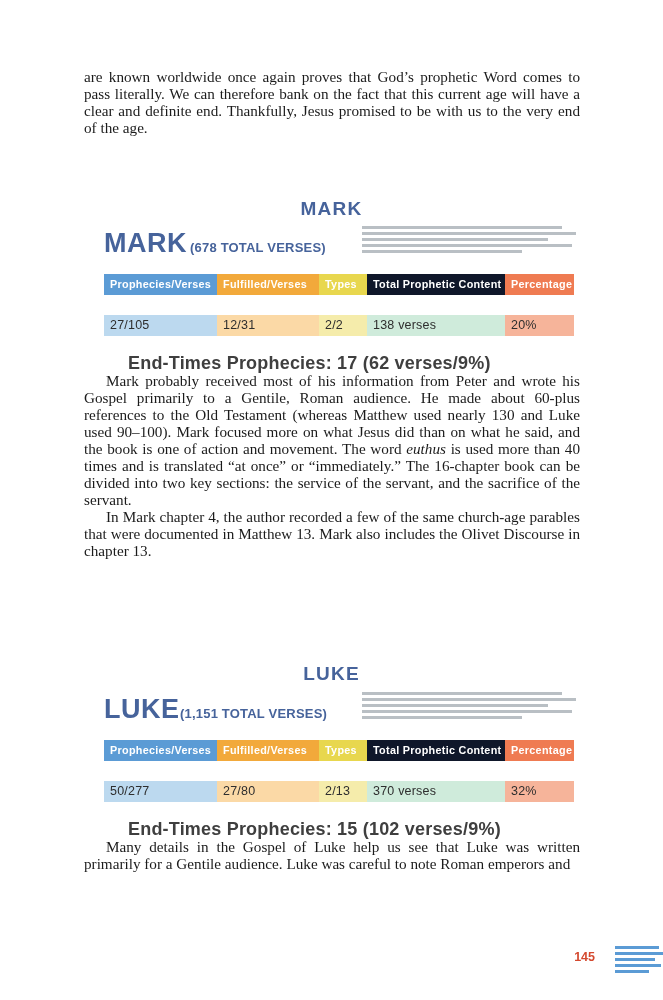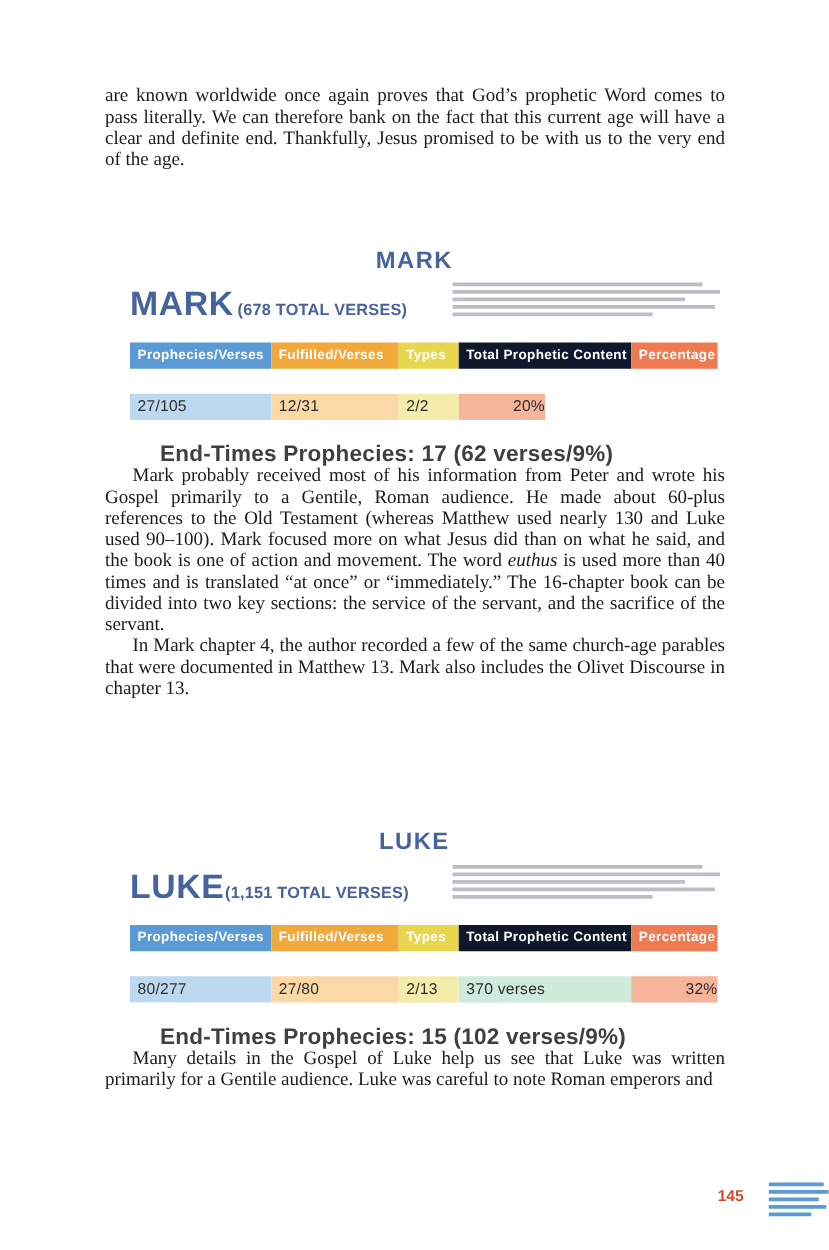--- a/index.html
+++ b/index.html
@@ -224,6 +224,7 @@
       <div class="cell val v1 c1">27/105</div>
       <div class="cell val v2 c2">12/31</div>
       <div class="cell val v3 c3">2/2</div>
+      <div class="cell val v4 c4">138 verses</div>
       <div class="cell val v5 c5">20%</div>
     </div>
     <div class="endtimes">End-Times Prophecies: 17 (62 verses/9%)</div>

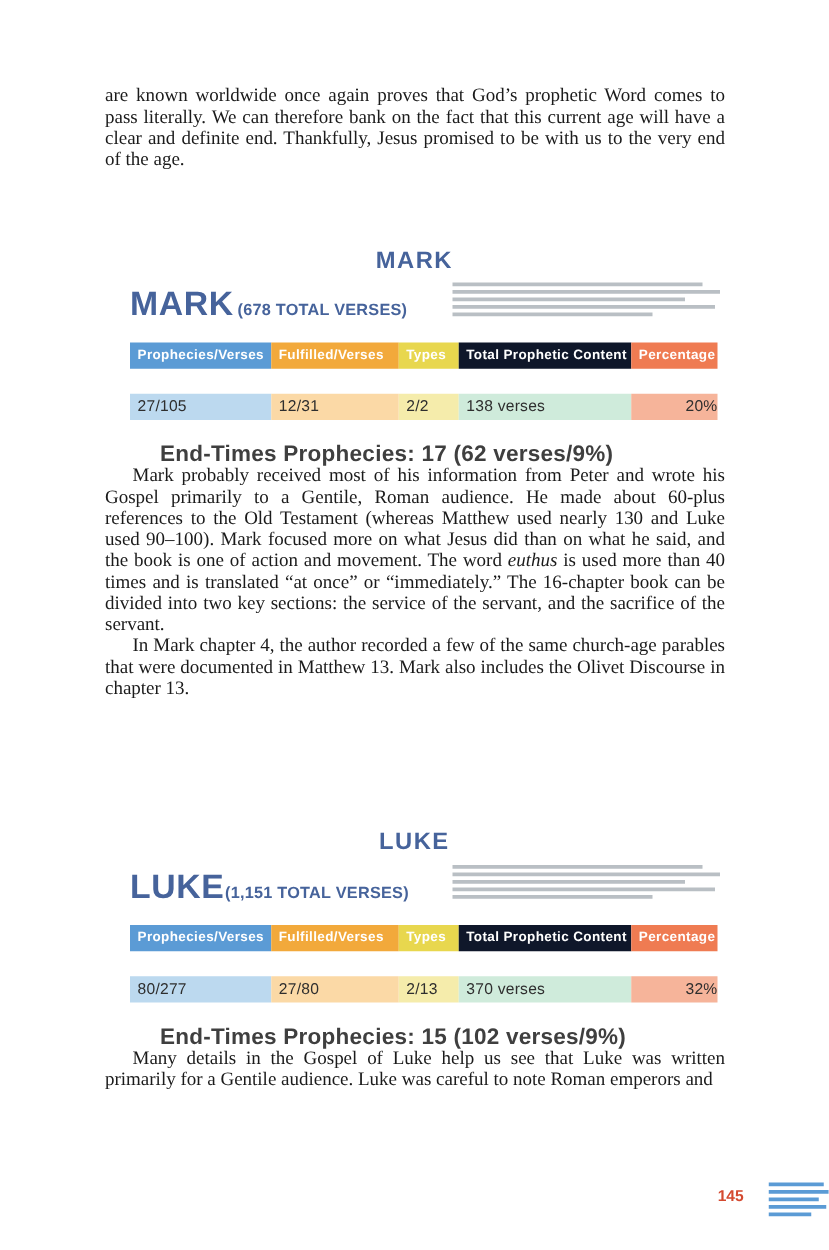--- a/index.html
+++ b/index.html
@@ -137,7 +137,7 @@
   .v2 { background: #fbd9a6; }
   .v3 { background: #f5ecab; }
   .v4 { background: #cfebdb; }
-  .v5 { background: #f6b49a; text-align: right; }
+  .v5 { background: #f6b49a; }
 
   .endtimes {
     margin-top: 5px;

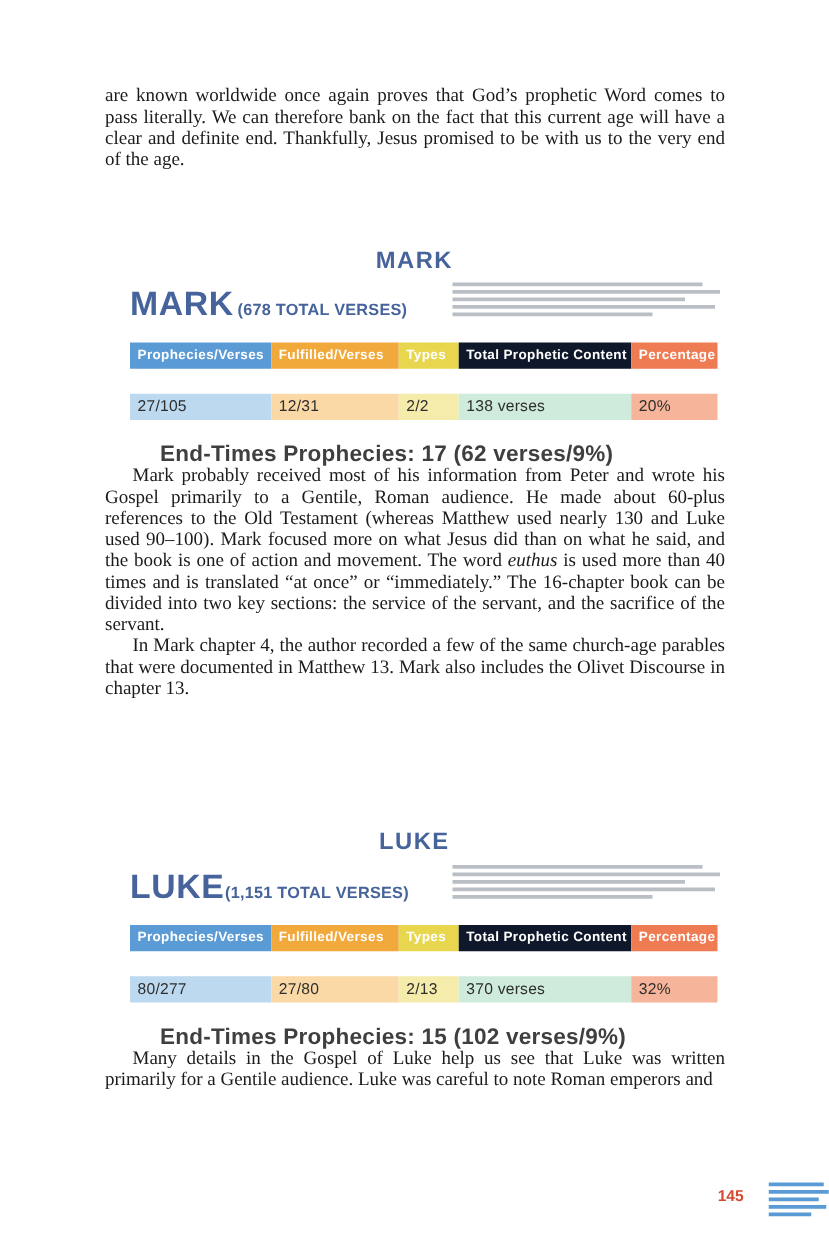--- a/index.html
+++ b/index.html
@@ -257,7 +257,7 @@
       <div class="cell hdr h5 c5">Percentage</div>
     </div>
     <div class="row">
-      <div class="cell val v1 c1">80/277</div>
+      <div class="cell val v1 c1">50/277</div>
       <div class="cell val v2 c2">27/80</div>
       <div class="cell val v3 c3">2/13</div>
       <div class="cell val v4 c4">370 verses</div>

